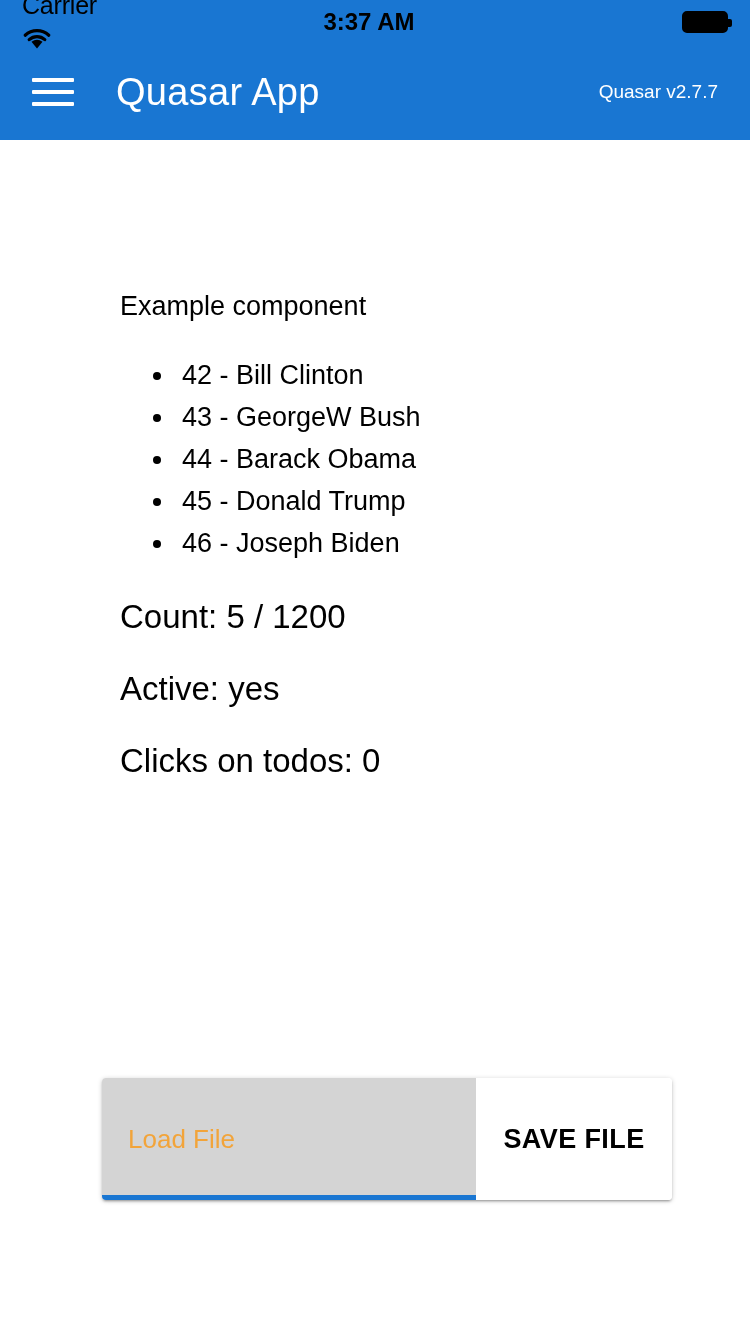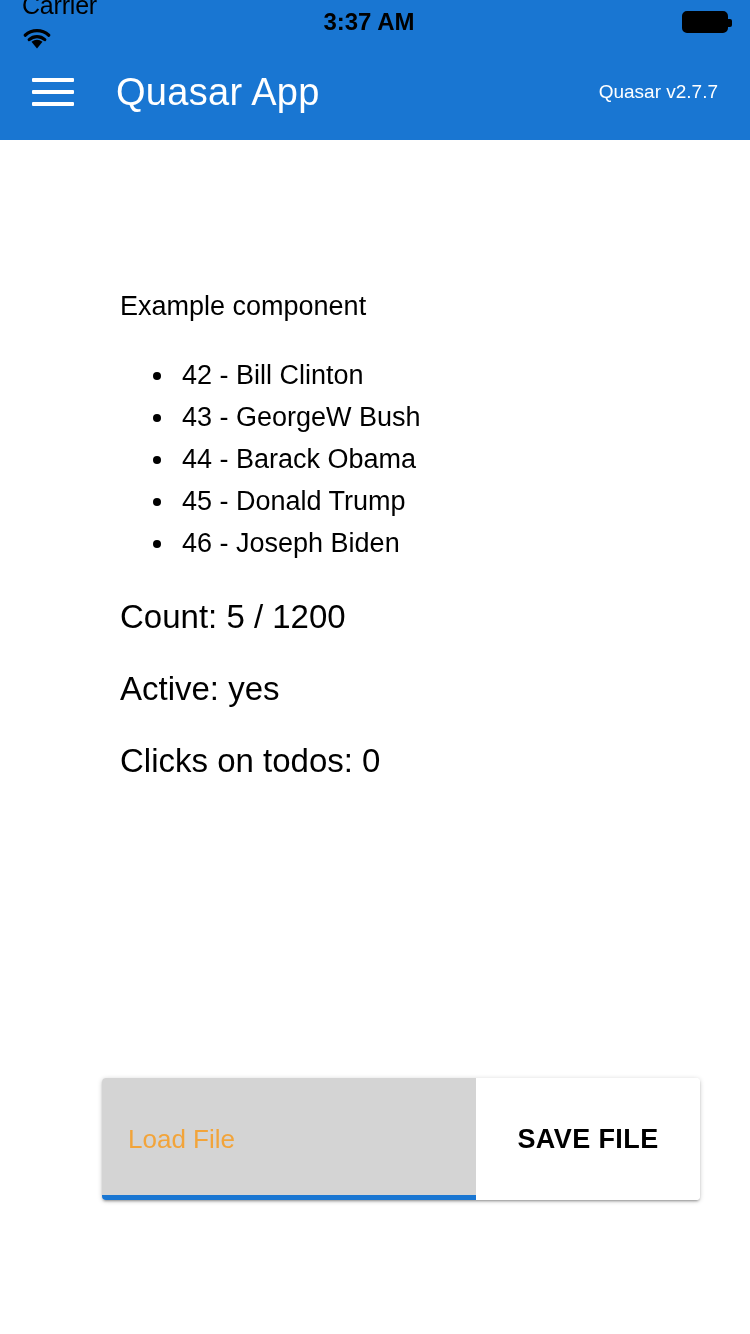--- a/index.html
+++ b/index.html
@@ -172,7 +172,7 @@
     background: #1976d2;
   }
   .save-file-btn {
-    width: 224px;
+    width: 196px;
     height: 122px;
     background: #fff;
     border: none;

